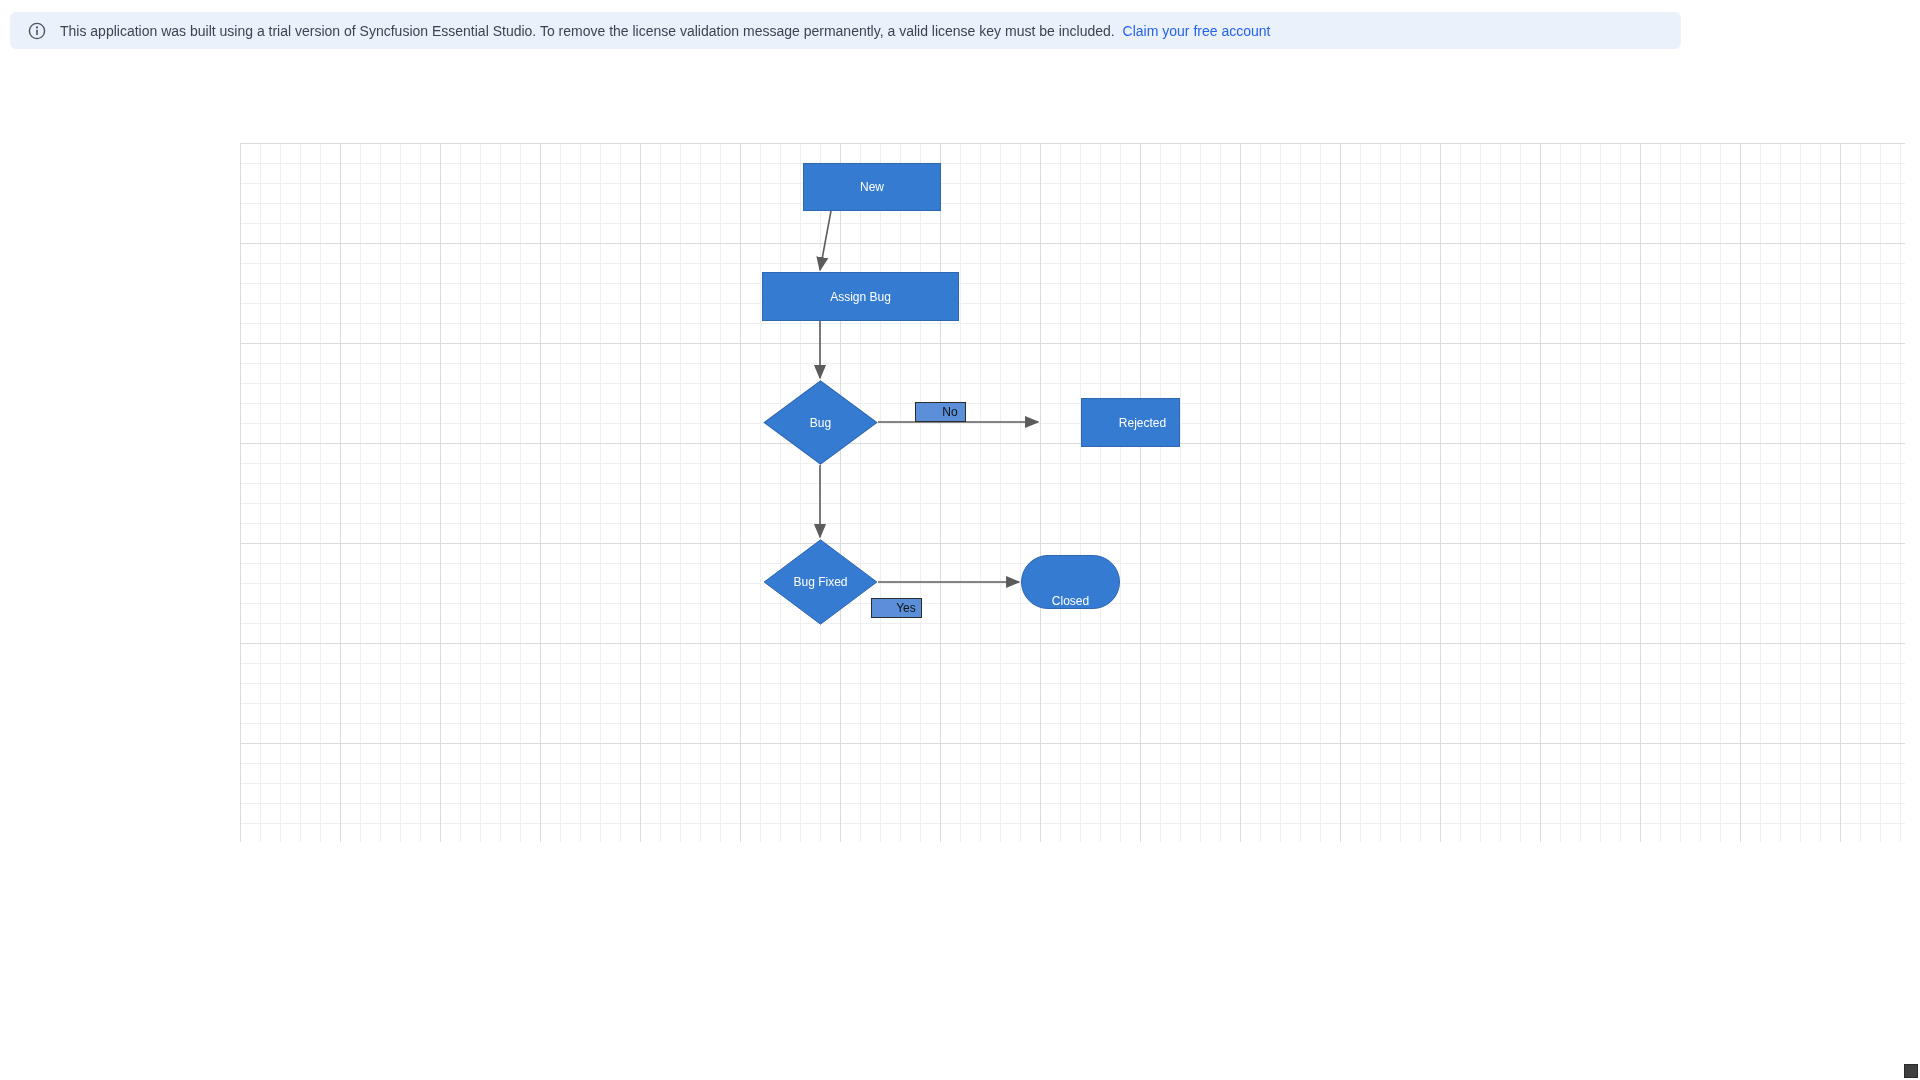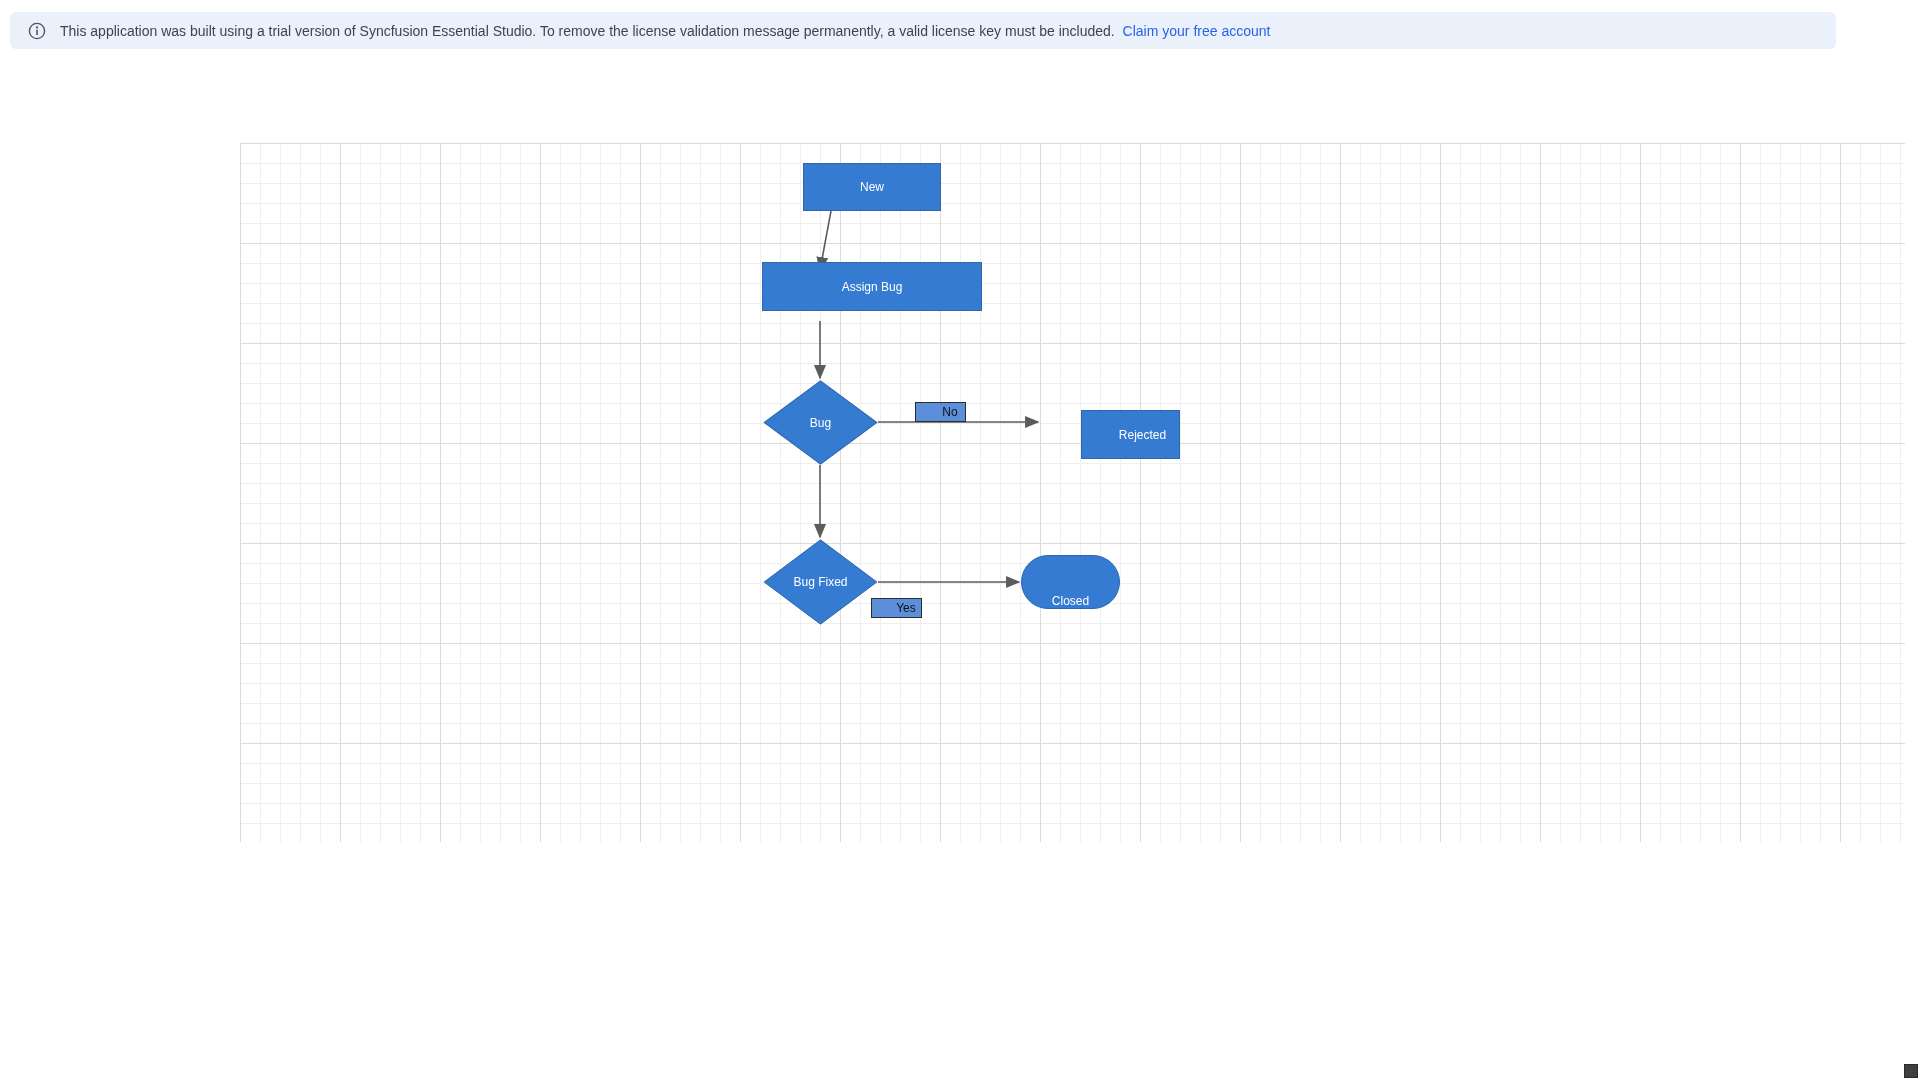--- a/index.html
+++ b/index.html
@@ -14,7 +14,7 @@
   .banner {
     position: absolute;
     left: 10px; top: 12px;
-    width: 1826px; height: 37px;
+    width: 1671px; height: 37px;
     background: var(--banner-bg, #EBF1FA);
     border-radius: 6px;
     display: flex;

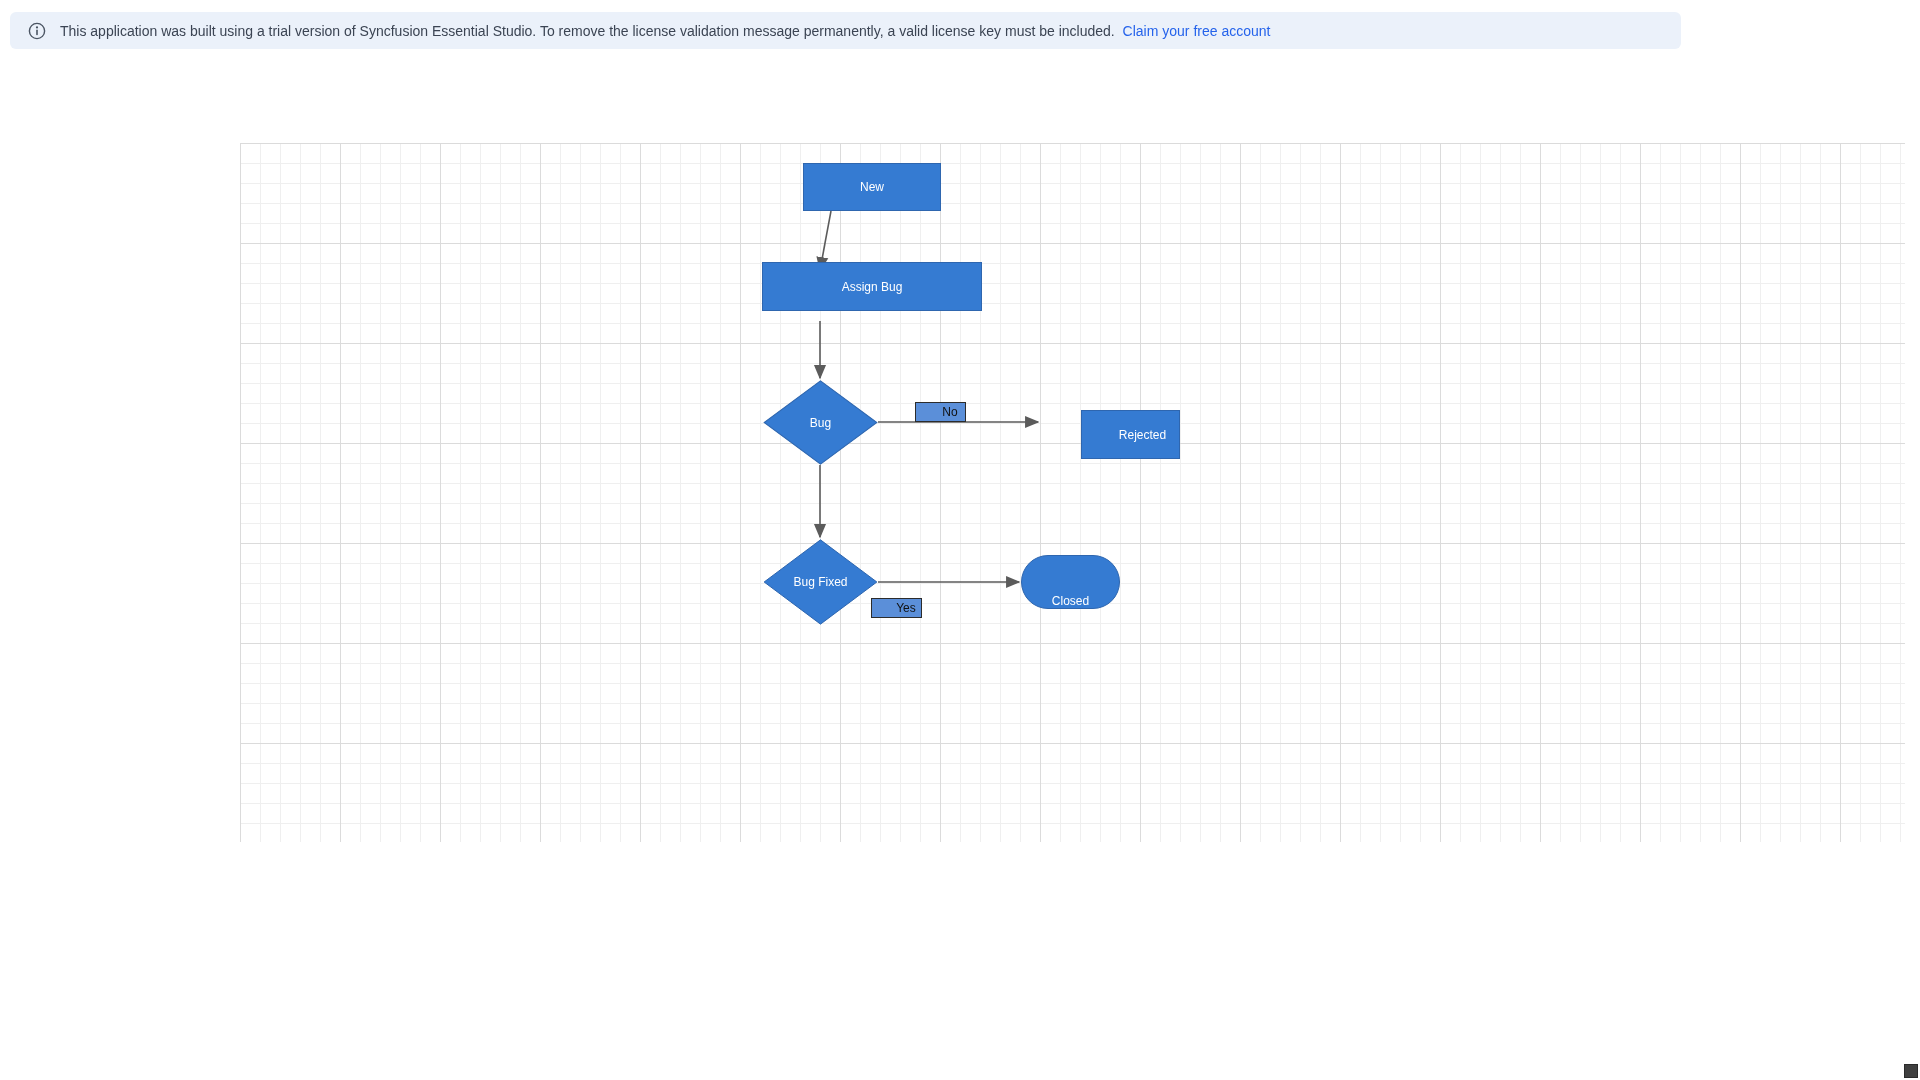--- a/index.html
+++ b/index.html
@@ -96,7 +96,7 @@
   .node-label { position: relative; z-index: 1; }
 
   .node-new       { left: 522px; top:  20px; width: 138px; height: 48px; }
-  .node-assignbug { left: 481px; top: 119px; width: 220px; height: 49px; }
+  .node-assignbug { left: 481px; top: 129px; width: 197px; height: 49px; }
   .node-bug       { left: 523px; top: 237px; width: 115px; height: 85px; text-align: right; }
   .node-rejected  { left: 800px; top: 267px; width:  99px; height: 49px; padding-left: 24px; }
   .node-bugfixed  { left: 523px; top: 396px; width: 115px; height: 86px; }

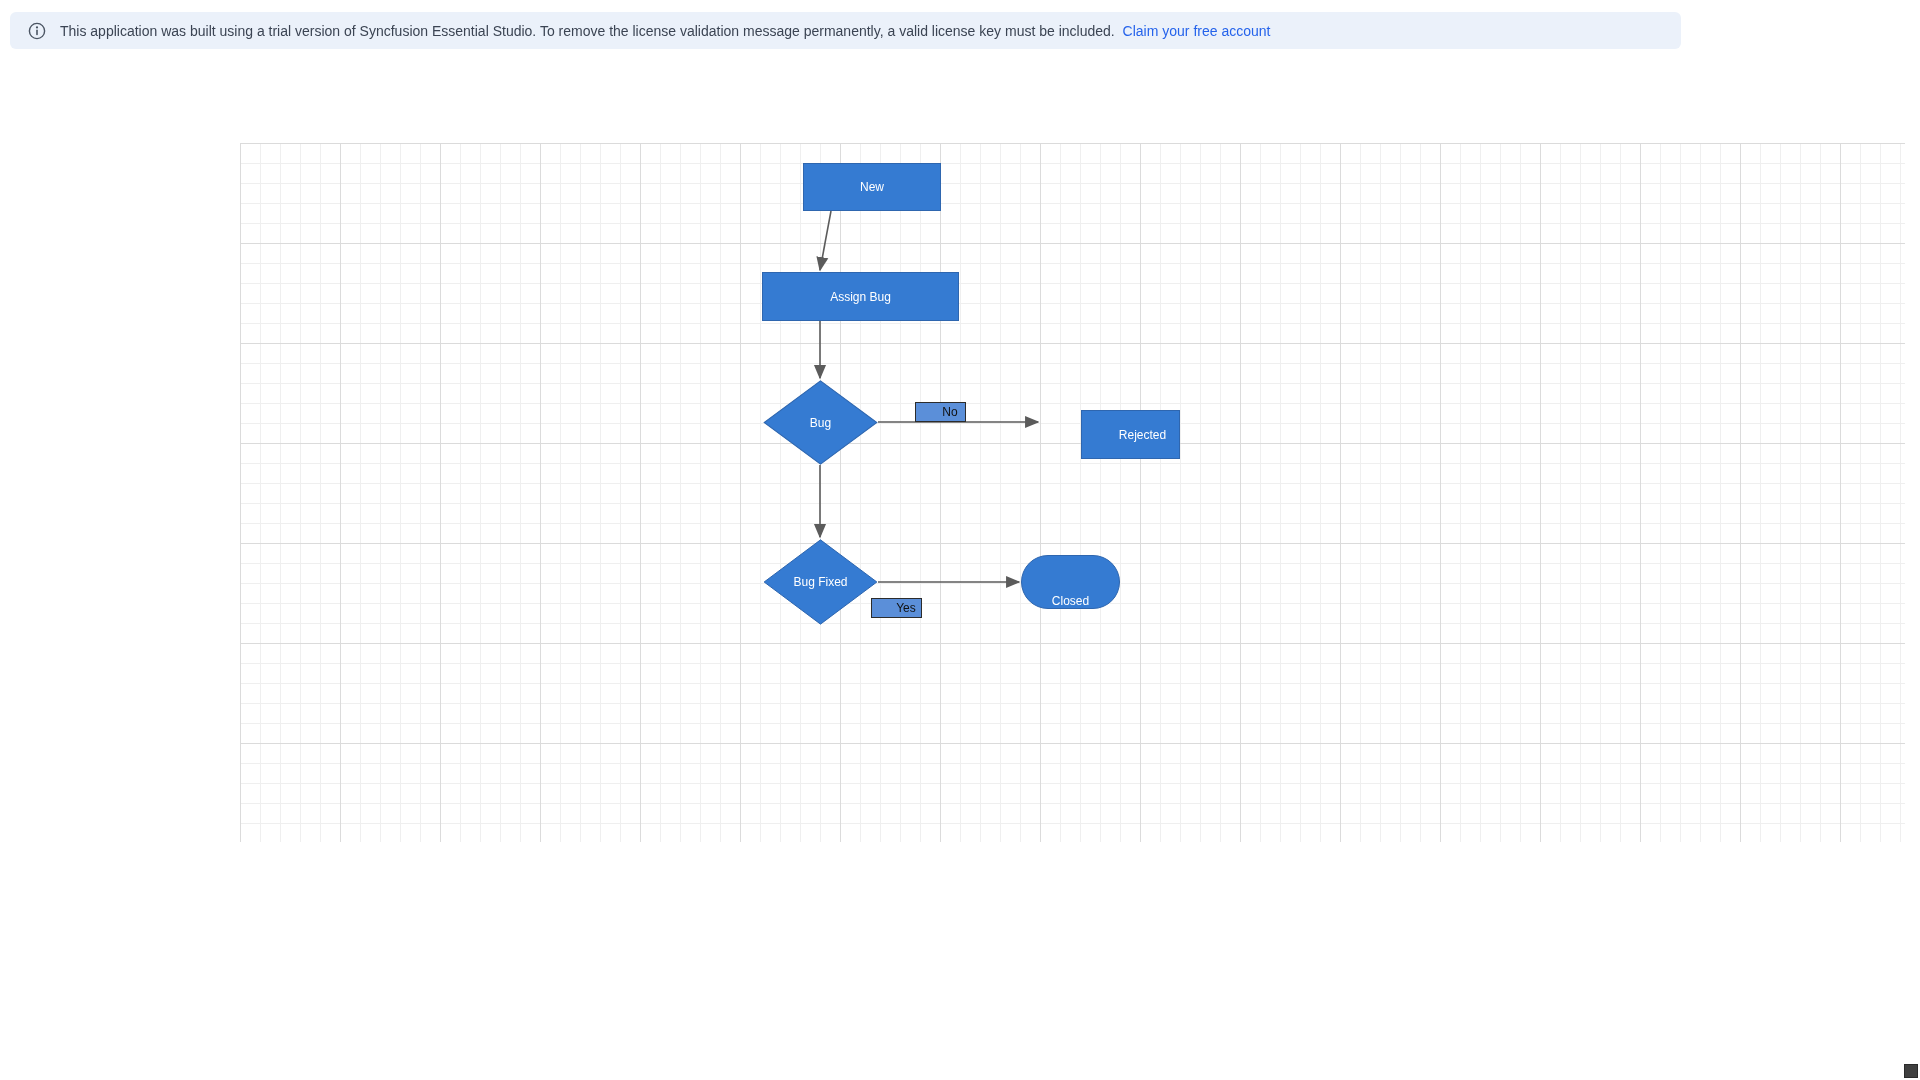--- a/index.html
+++ b/index.html
@@ -98,7 +98,7 @@
   .node-new       { left: 522px; top:  20px; width: 138px; height: 48px; }
   .node-assignbug { left: 481px; top: 129px; width: 197px; height: 49px; }
   .node-bug       { left: 523px; top: 237px; width: 115px; height: 85px; text-align: right; }
-  .node-rejected  { left: 800px; top: 267px; width:  99px; height: 49px; padding-left: 24px; }
+  .node-rejected  { left: 800px; top: 255px; width:  99px; height: 49px; padding-left: 24px; }
   .node-bugfixed  { left: 523px; top: 396px; width: 115px; height: 86px; }
   .node-closed    { left: 781px; top: 412px; width:  99px; height: 54px; }
 

